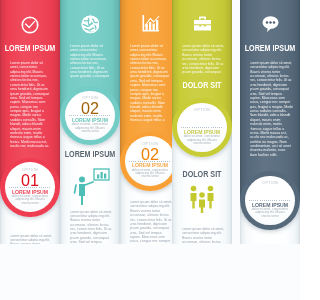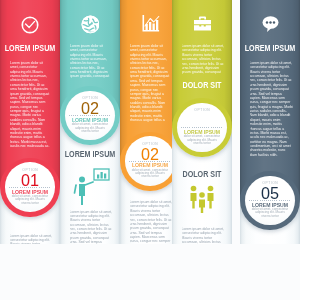--- a/index.html
+++ b/index.html
@@ -232,7 +232,6 @@
 
     <div class="badge-inner" style="top:175.60px"></div>
     <div class="opt-label" style="top:181.20px">OPTION</div>
-    <div class="opt-num" style="top:184.80px;color:#1B3048">05</div>
     <div class="opt-rule" style="top:200.10px"></div>
     <div class="opt-title" style="top:201.75px;color:#5B6C7D">LOREM IPSUM</div>
     <div class="opt-text" style="top:208.00px">dolor sit amet, consectetur adipiscing elit. Mauris viverra tortor</div>

